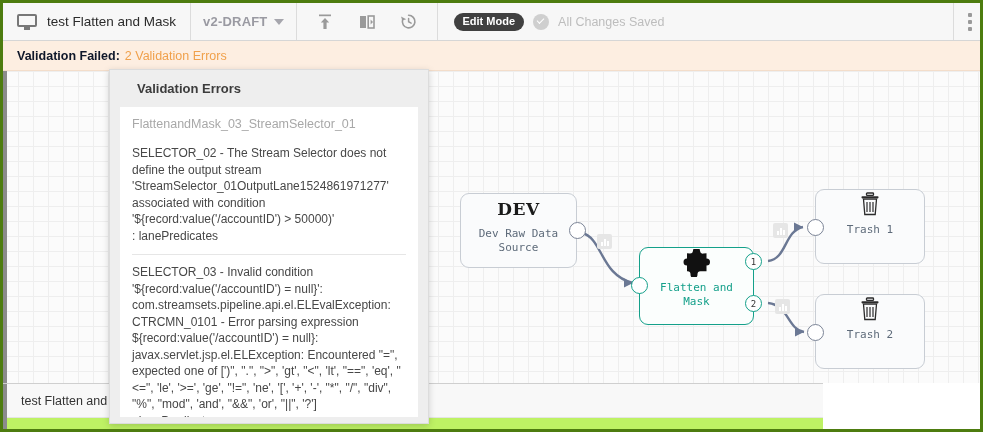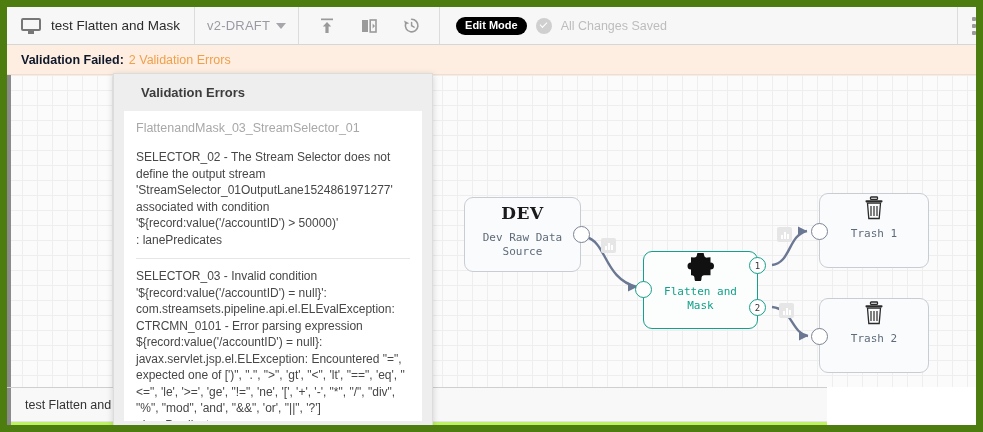--- a/index.html
+++ b/index.html
@@ -17,7 +17,7 @@
     height: 432px;
     overflow: hidden;
     box-sizing: border-box;
-    border: 7px solid #4d7c0f;
+    border: 3px solid #4d7c0f;
     background: #ffffff;
   }
 

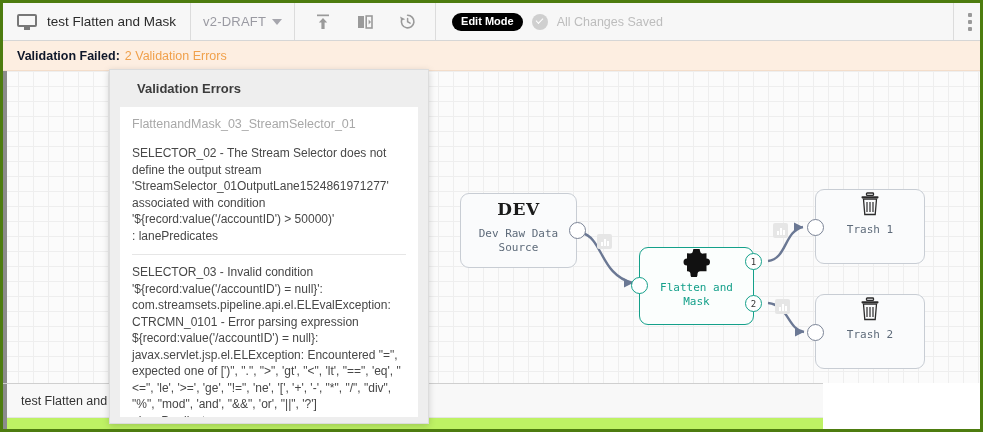--- a/index.html
+++ b/index.html
@@ -68,7 +68,7 @@
     color: #2b2b2b;
     white-space: nowrap;
   }
-  .version-group { gap: 6px; color:#9a9aa2; }
+  .version-group { gap: 6px; color:#9a9aa2;font-weight:bold; }
   .version-label {
     font-size: 13px;
     color: #9a9aa2;

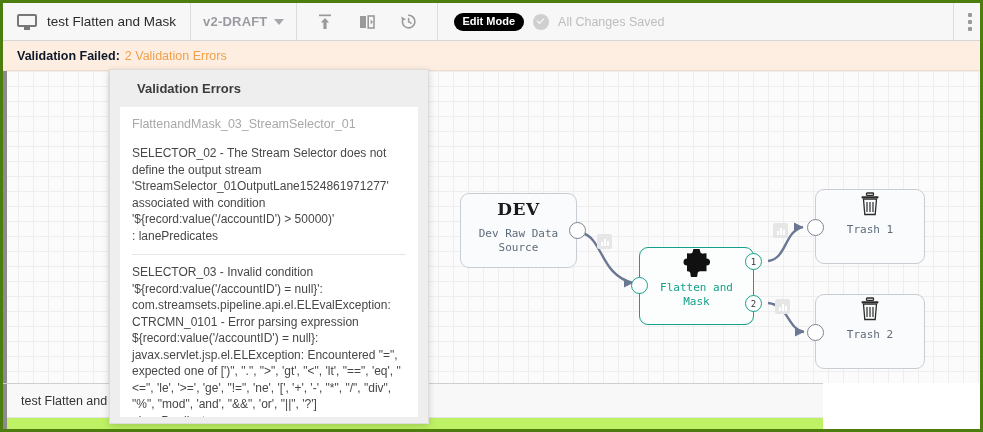--- a/index.html
+++ b/index.html
@@ -91,7 +91,7 @@
   .tb-icon svg { display: block; }
   .status-group { gap: 9px; padding-left: 16px; }
   .edit-mode-badge {
-    background: #000000;
+    background: #404040;
     color: #ffffff;
     font-size: 11px;
     font-weight: bold;

